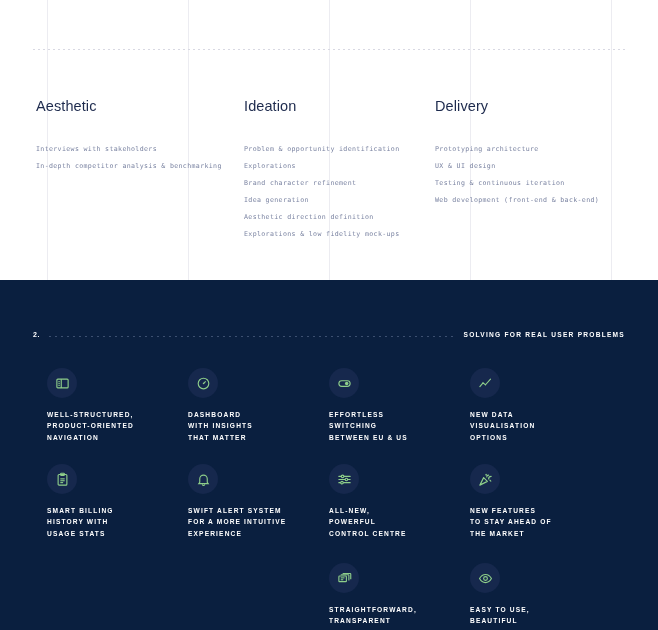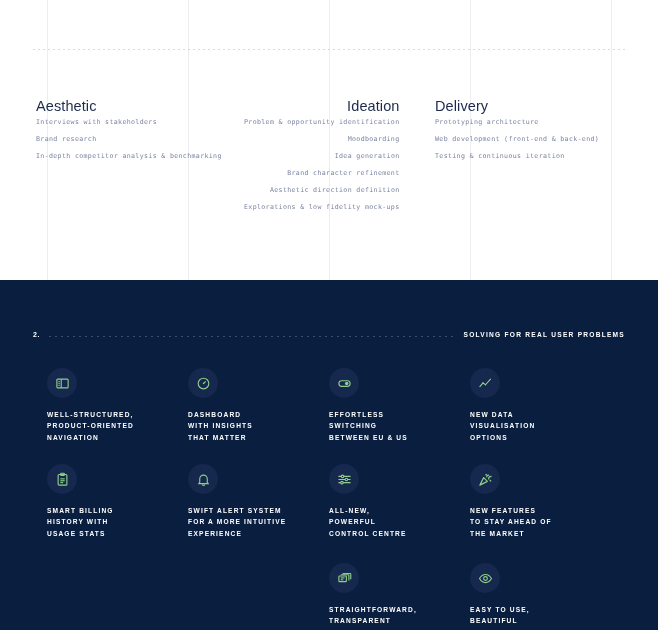--- a/index.html
+++ b/index.html
@@ -97,7 +97,7 @@
       </div>
     </div>
 
-    <div class="proc-col" style="left:244px;text-align:right;">
+    <div class="proc-col" style="left:244px;">
       <div class="proc-title">Ideation</div>
       <div class="proc-list">
         <div class="proc-item">Problem &amp; opportunity identification</div>

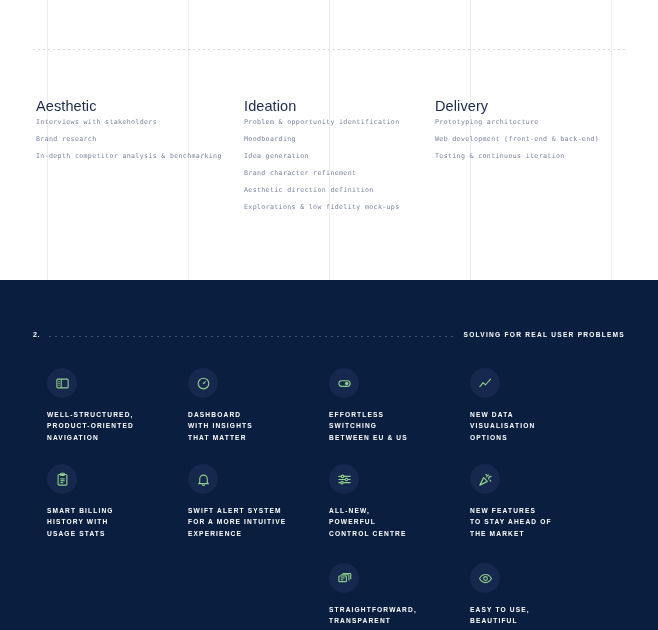--- a/index.html
+++ b/index.html
@@ -30,7 +30,7 @@
     font-size:14.5px; font-weight:400; color:#1d2a4d;
     letter-spacing:0.1px; white-space:nowrap;
   }
-  .proc-list { }
+  .proc-list { margin-top:27px; }
   .proc-item {
     font-family:"DejaVu Sans Mono", monospace;
     font-size:6.6px; color:#7b84a2; letter-spacing:0.35px;

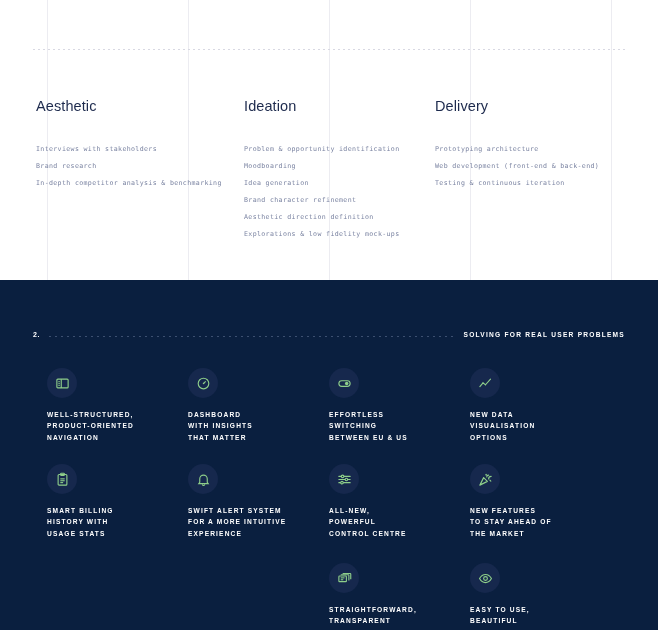--- a/index.html
+++ b/index.html
@@ -92,7 +92,6 @@
       <div class="proc-title">Aesthetic</div>
       <div class="proc-list">
         <div class="proc-item">Interviews with stakeholders</div>
-        <div class="proc-item">Brand research</div>
         <div class="proc-item">In-depth competitor analysis &amp; benchmarking</div>
       </div>
     </div>

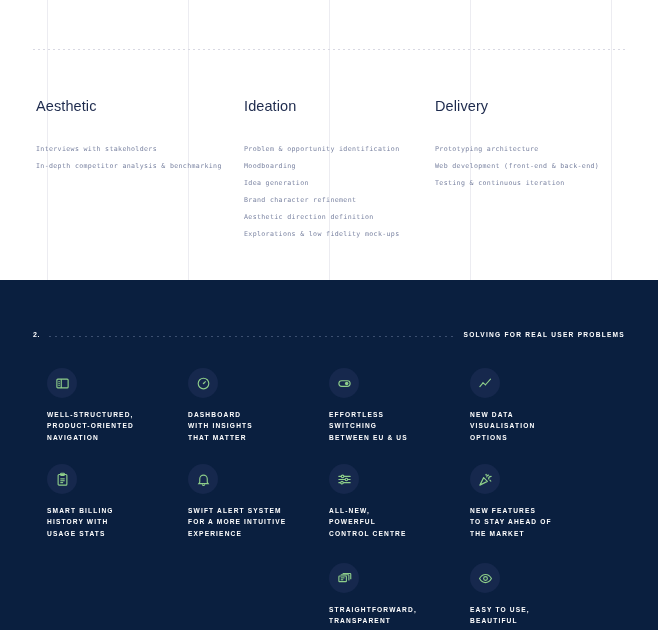--- a/index.html
+++ b/index.html
@@ -100,7 +100,7 @@
       <div class="proc-title">Ideation</div>
       <div class="proc-list">
         <div class="proc-item">Problem &amp; opportunity identification</div>
-        <div class="proc-item">Moodboarding</div>
+        <div class="proc-item">Explorations</div>
         <div class="proc-item">Idea generation</div>
         <div class="proc-item">Brand character refinement</div>
         <div class="proc-item">Aesthetic direction definition</div>

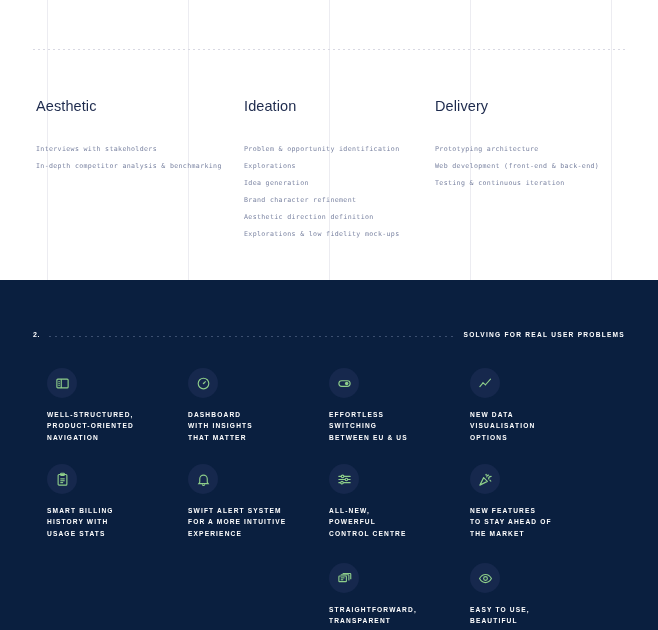--- a/index.html
+++ b/index.html
@@ -112,6 +112,7 @@
       <div class="proc-title">Delivery</div>
       <div class="proc-list">
         <div class="proc-item">Prototyping architecture</div>
+        <div class="proc-item">UX &amp; UI design</div>
         <div class="proc-item">Web development (front-end &amp; back-end)</div>
         <div class="proc-item">Testing &amp; continuous iteration</div>
       </div>

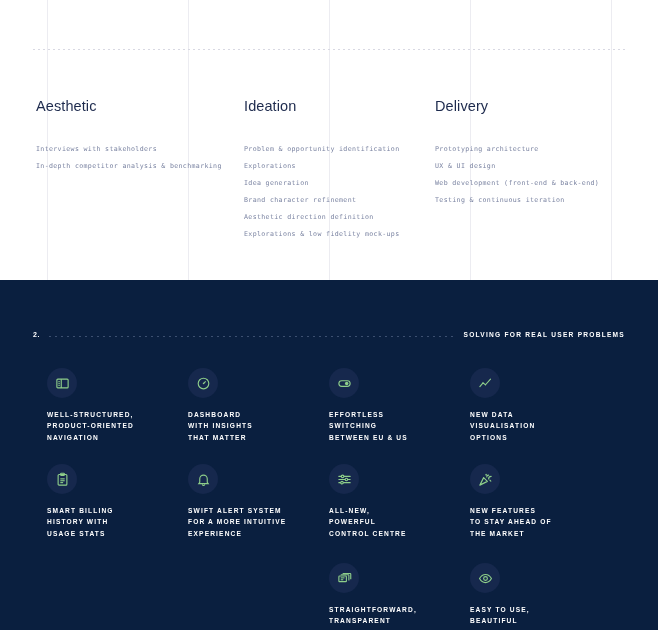--- a/index.html
+++ b/index.html
@@ -101,8 +101,8 @@
       <div class="proc-list">
         <div class="proc-item">Problem &amp; opportunity identification</div>
         <div class="proc-item">Explorations</div>
+        <div class="proc-item">Brand character refinement</div>
         <div class="proc-item">Idea generation</div>
-        <div class="proc-item">Brand character refinement</div>
         <div class="proc-item">Aesthetic direction definition</div>
         <div class="proc-item">Explorations &amp; low fidelity mock-ups</div>
       </div>

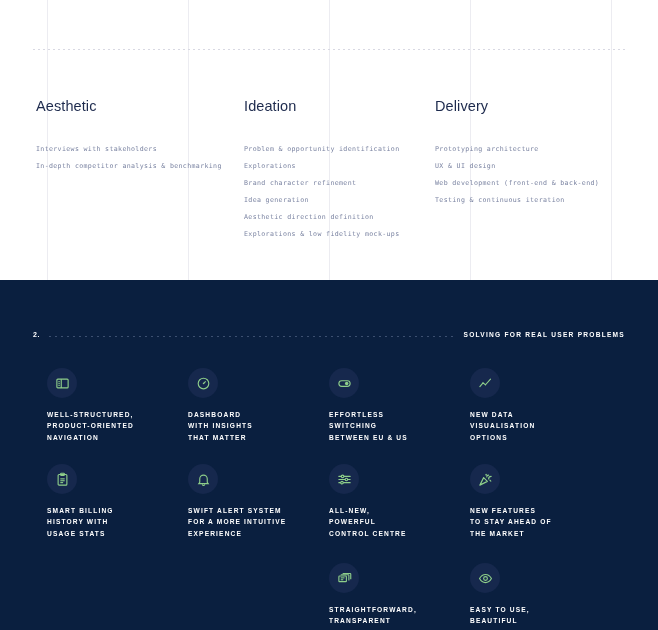--- a/index.html
+++ b/index.html
@@ -113,8 +113,8 @@
       <div class="proc-list">
         <div class="proc-item">Prototyping architecture</div>
         <div class="proc-item">UX &amp; UI design</div>
+        <div class="proc-item">Testing &amp; continuous iteration</div>
         <div class="proc-item">Web development (front-end &amp; back-end)</div>
-        <div class="proc-item">Testing &amp; continuous iteration</div>
       </div>
     </div>
 

